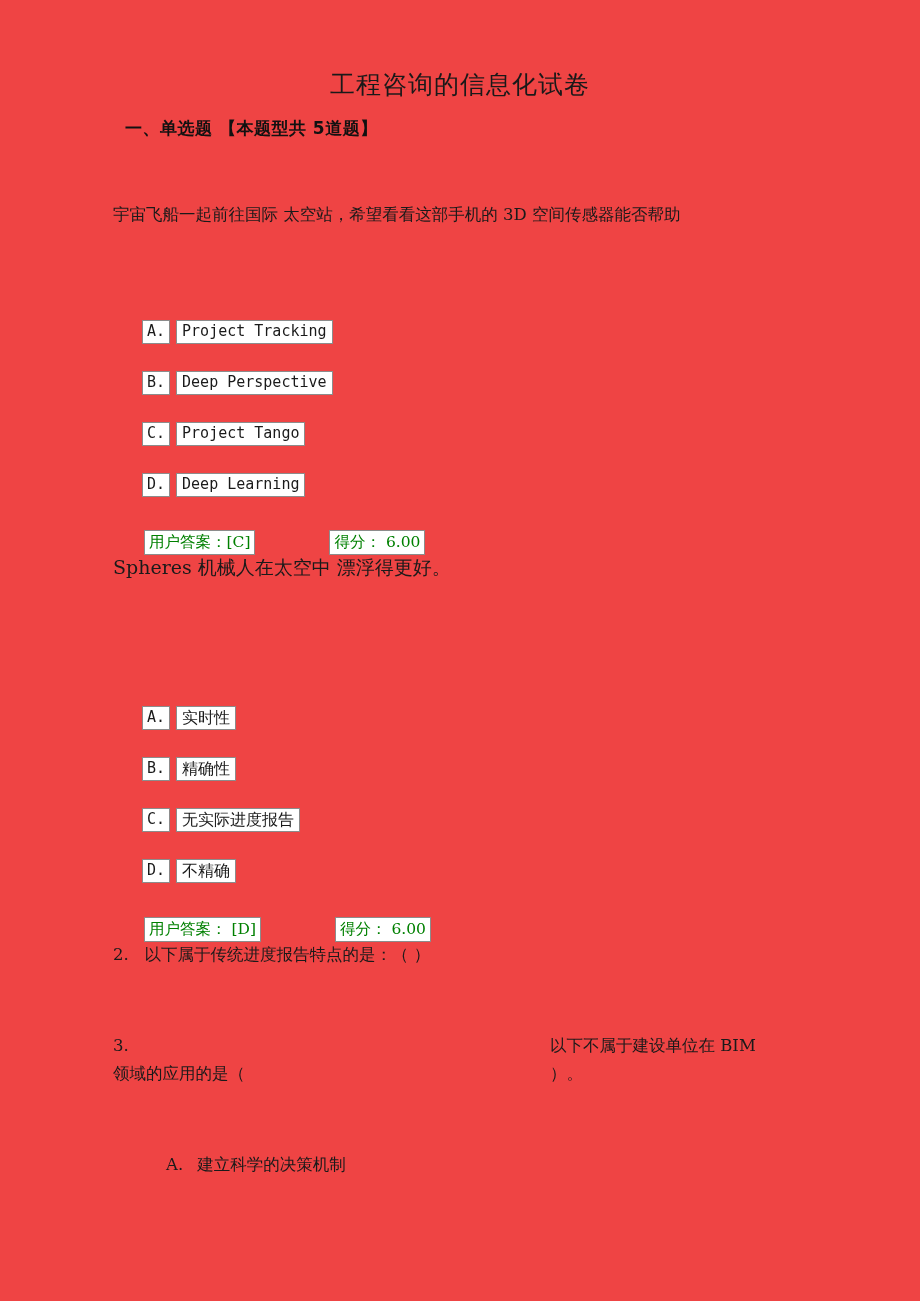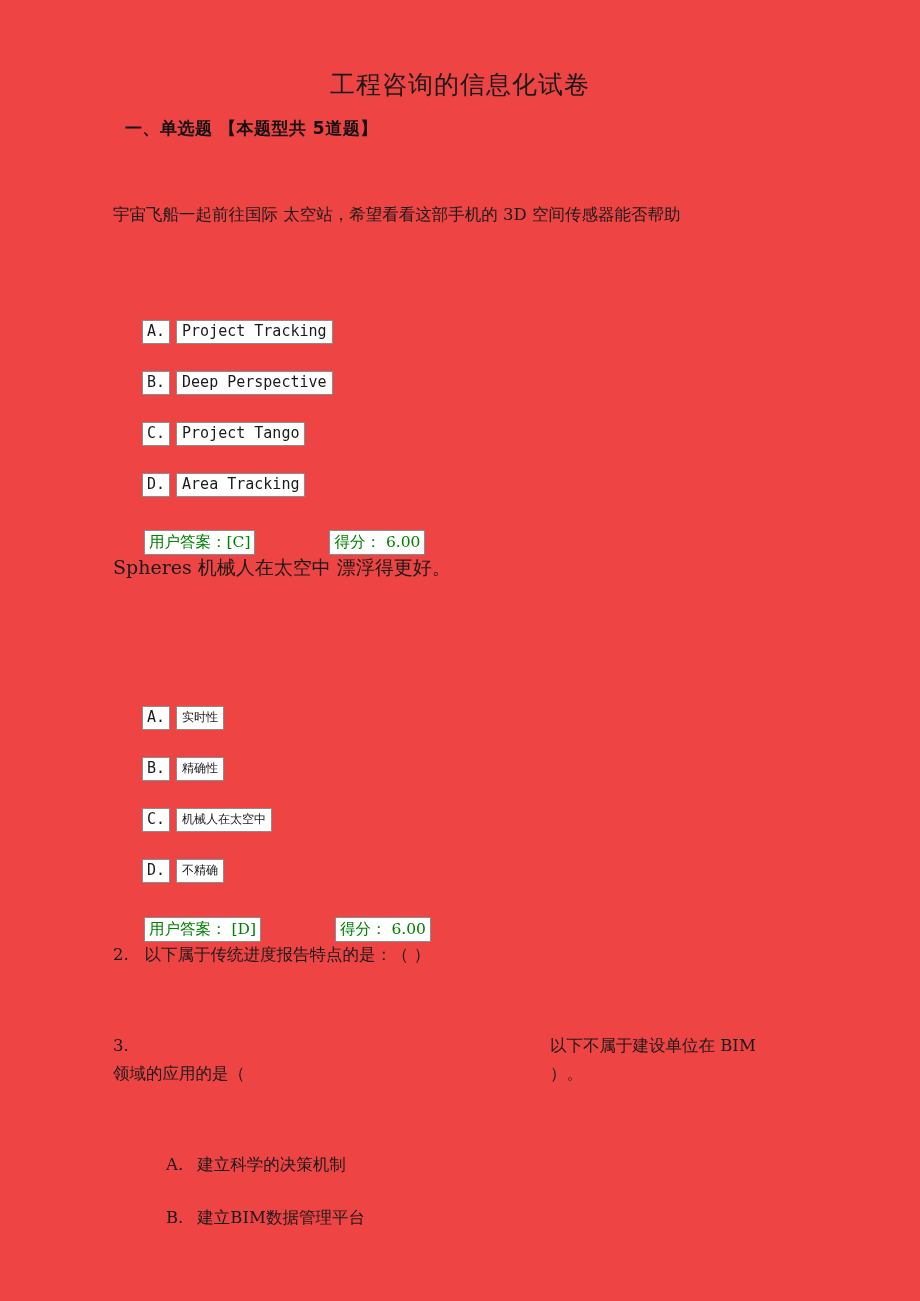--- a/index.html
+++ b/index.html
@@ -155,7 +155,7 @@
 
   <div class="opt-row" style="left:142px; top:473px;">
     <span class="opt-letter">D.</span>
-    <span class="opt-text">Area Tracking</span>
+    <span class="opt-text">Deep Learning</span>
   </div>
 
   <div class="answer-row" style="left:112px; top:530px;">

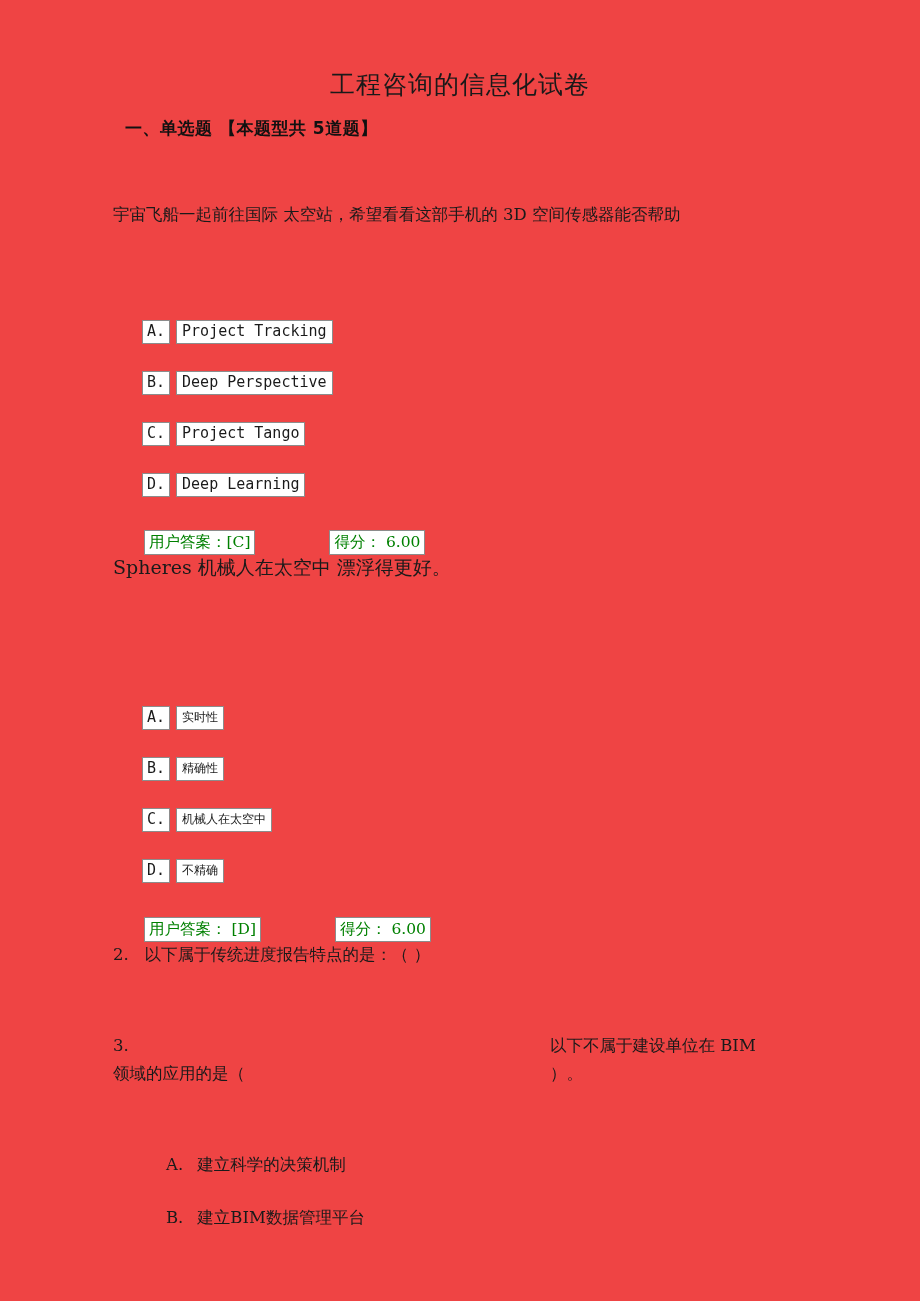--- a/index.html
+++ b/index.html
@@ -81,7 +81,7 @@
   }
   .opt-text.cjk {
     font-family: "DejaVu Serif", "Liberation Serif", serif;
-    font-size: 12px;
+    font-size: 16px;
   }
 
   

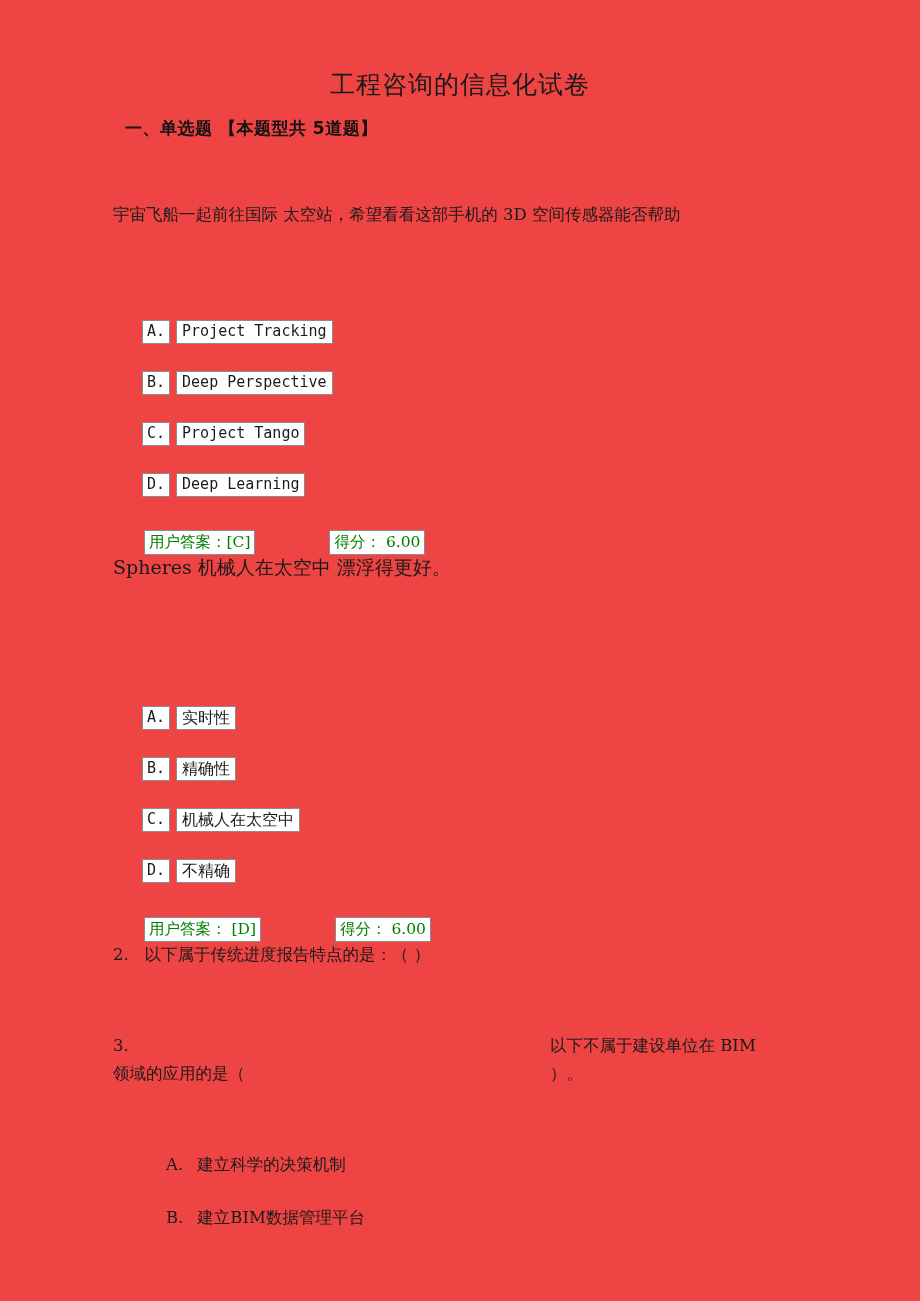--- a/index.html
+++ b/index.html
@@ -178,7 +178,7 @@
 
   <div class="opt-row" style="left:142px; top:808px;">
     <span class="opt-letter">C.</span>
-    <span class="opt-text cjk">机械人在太空中</span>
+    <span class="opt-text cjk">无实际进度报告</span>
   </div>
 
   <div class="opt-row" style="left:142px; top:859px;">

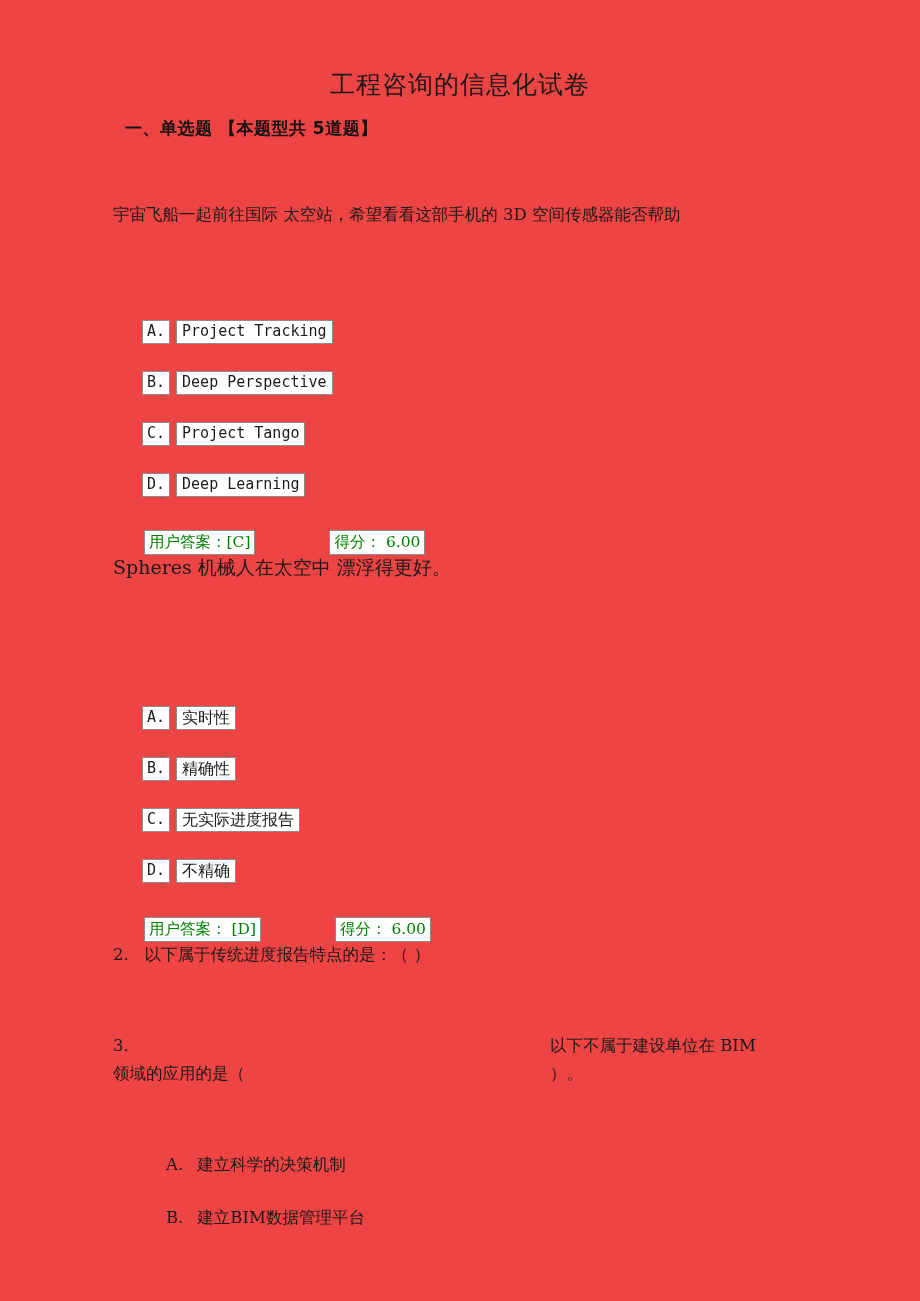--- a/index.html
+++ b/index.html
@@ -206,9 +206,6 @@
     <span>A.</span><span style="display:inline-block;width:14px;"></span><span>建立科学的决策机制</span>
   </div>
 
-  <div class="opt-plain" style="left:145px; top:1179px;">
-    <span>B.</span><span style="display:inline-block;width:14px;"></span><span>建立BIM数据管理平台</span>
-  </div>
 
 </div>
 

